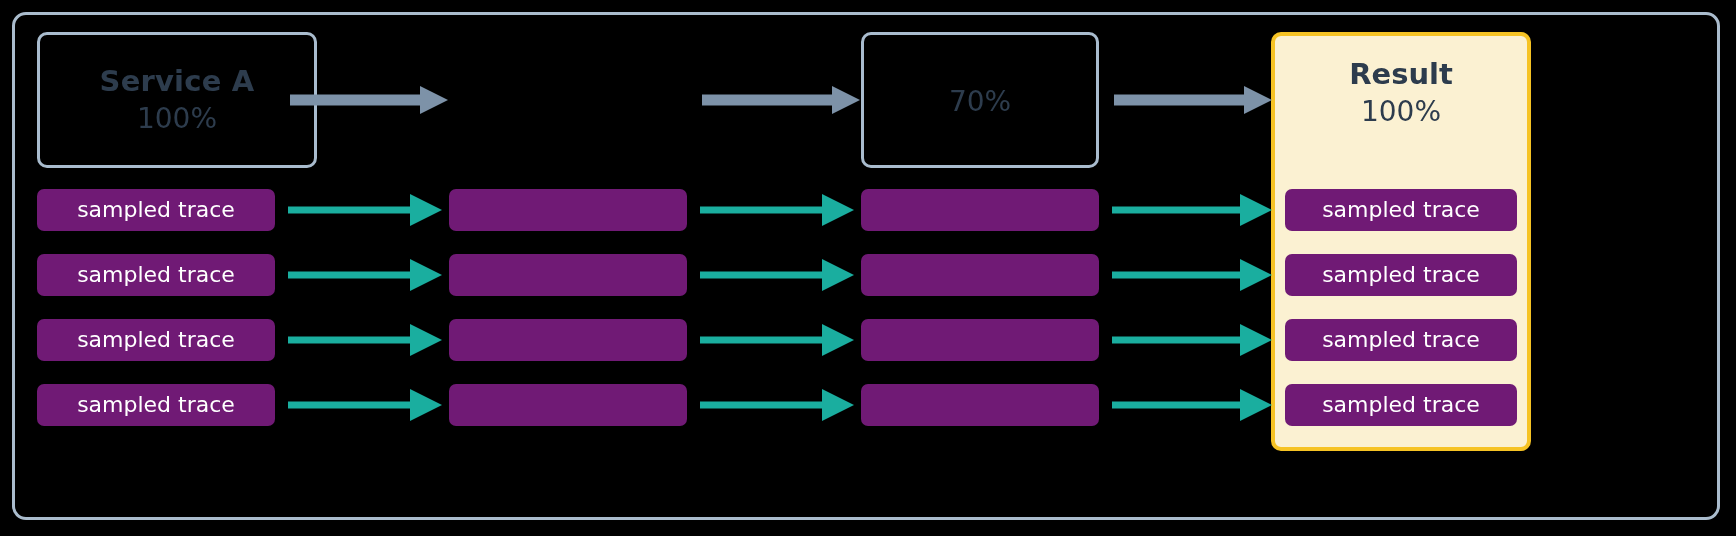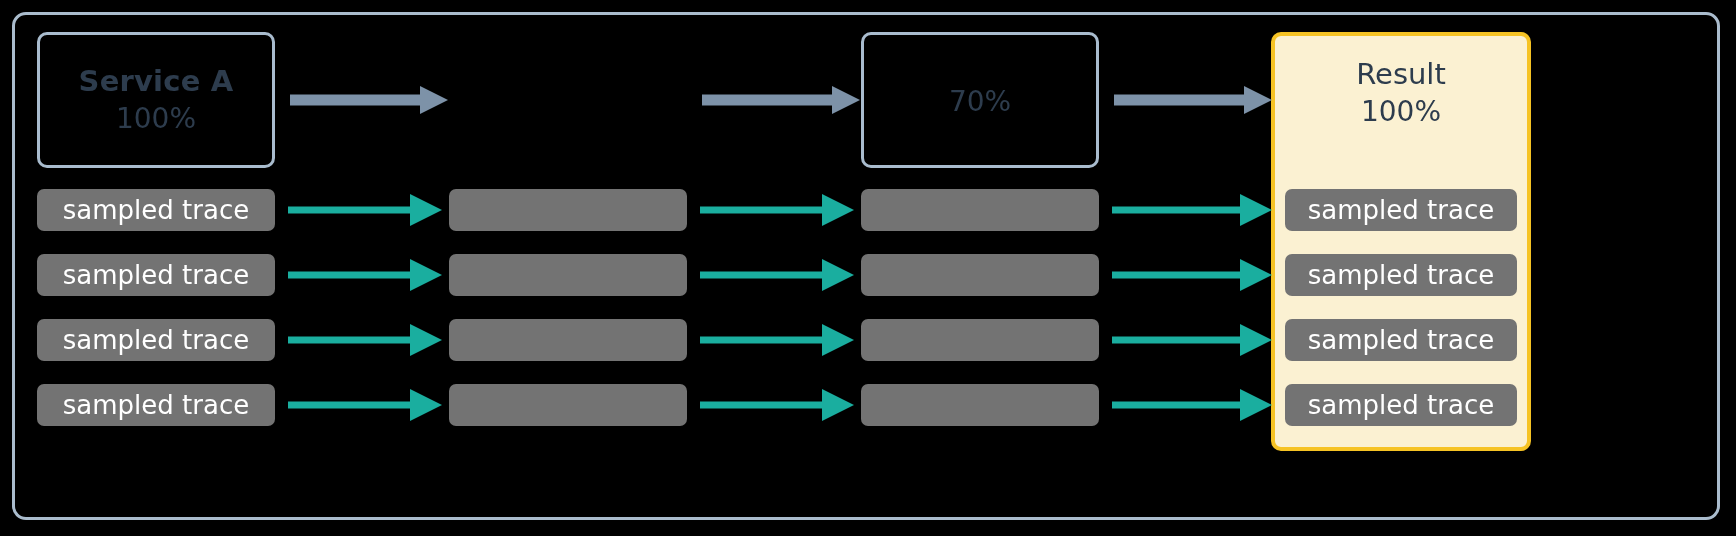--- a/index.html
+++ b/index.html
@@ -118,7 +118,7 @@
 
   <div class="outer-frame"></div>
 
-  <div class="service-box" style="left:37px; top:32px; width:238px; height:136px;">
+  <div class="service-box" style="left:37px; top:32px; width:280px; height:136px;">
     <div class="service-title">Service A</div>
     <div class="service-pct">100%</div>
   </div>

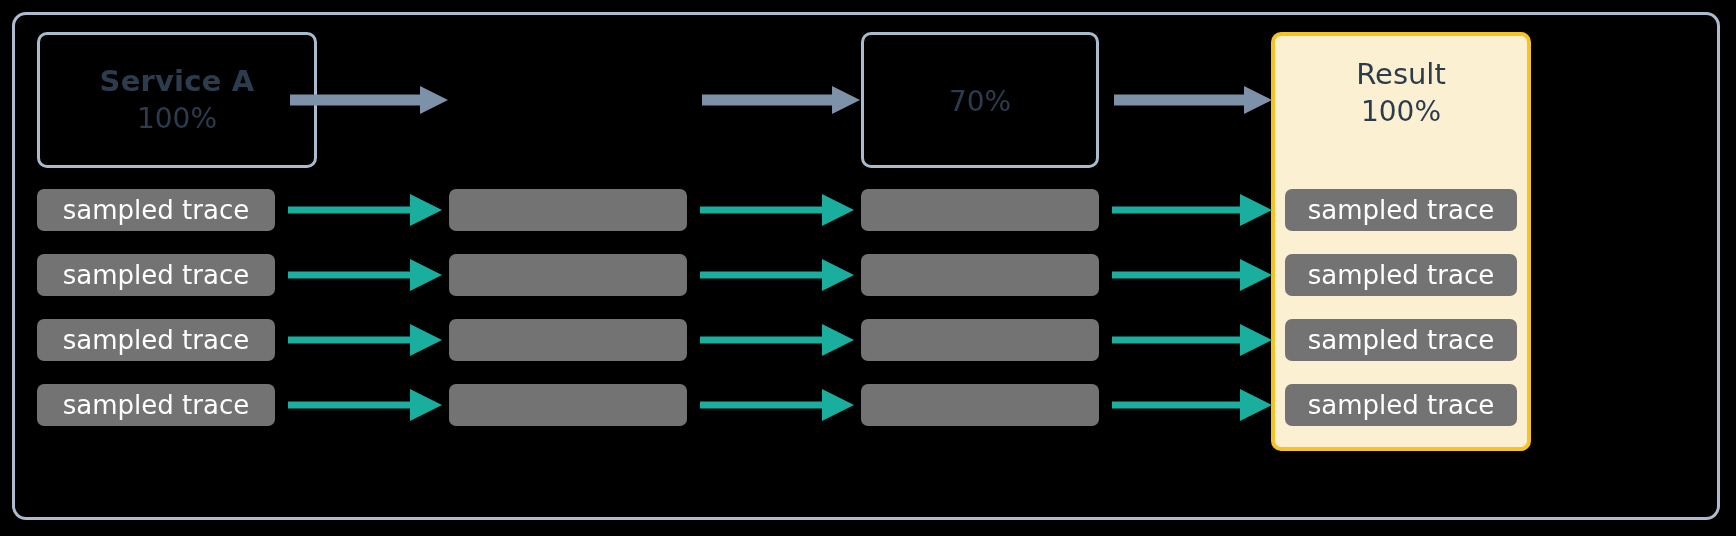--- a/index.html
+++ b/index.html
@@ -78,7 +78,7 @@
   }
   .result-title {
     font-size: 29px;
-    font-weight: normal;
+    font-weight: bold;
     line-height: 1.15;
   }
   .result-pct {

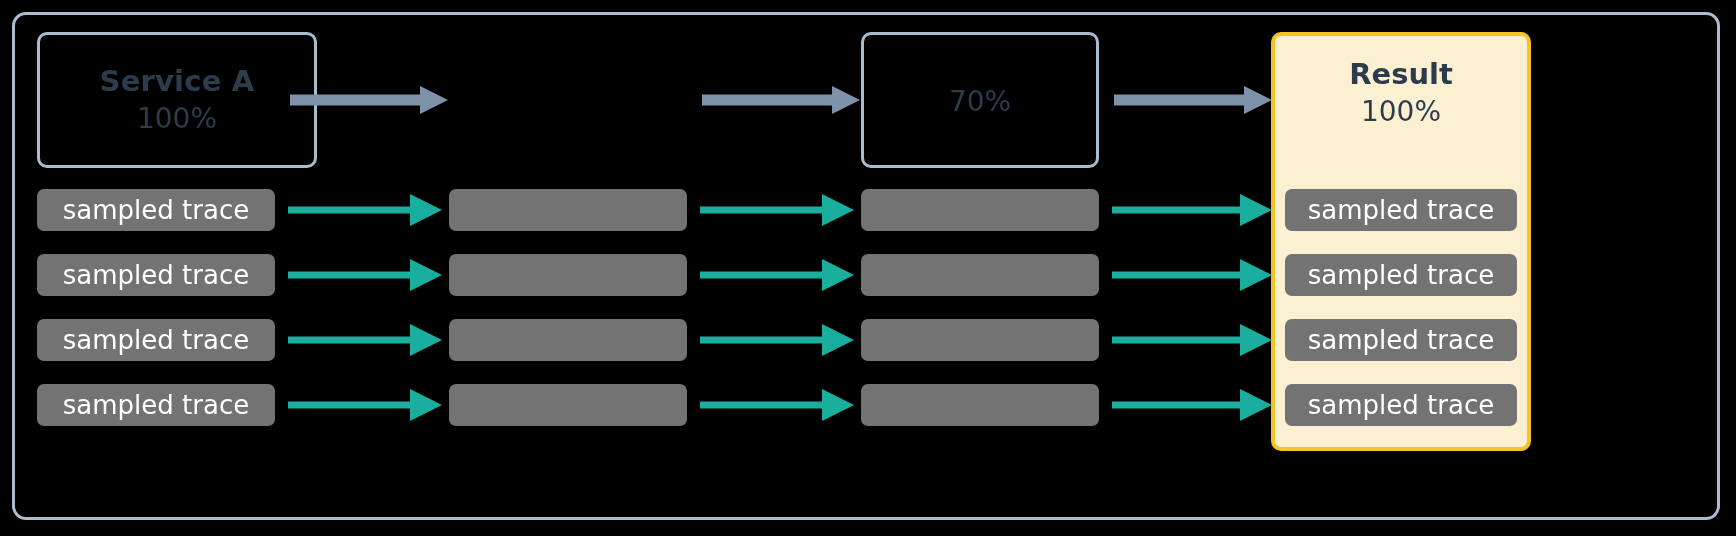--- a/index.html
+++ b/index.html
@@ -92,13 +92,13 @@
   .trace-bar {
     position: absolute;
     box-sizing: border-box;
-    background: #737373;
+    background: #701a75;
     border-radius: 7px;
     display: flex;
     align-items: center;
     justify-content: center;
     color: #ffffff;
-    font-size: 26px;
+    font-size: 22px;
     line-height: 1;
   }
 

